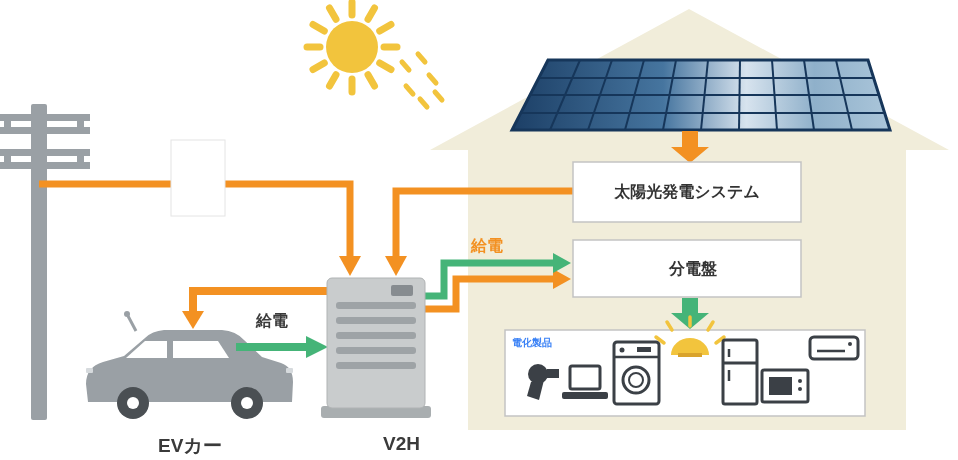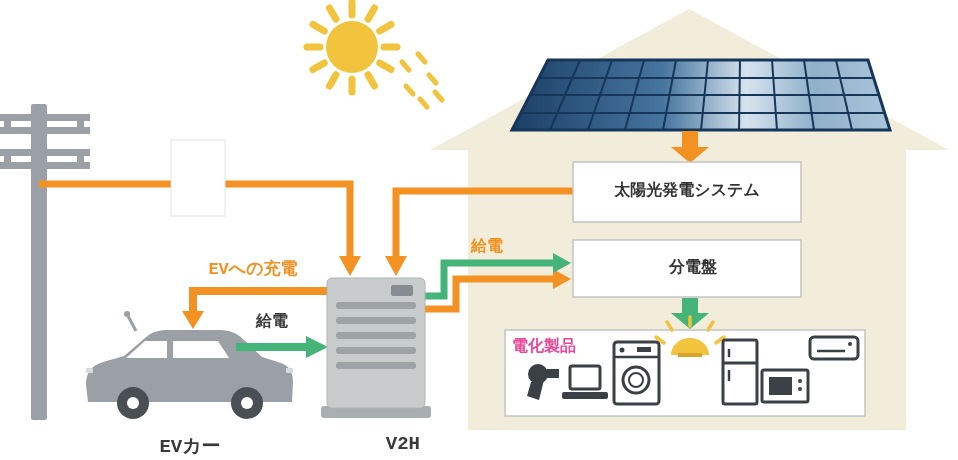--- a/index.html
+++ b/index.html
@@ -5,7 +5,7 @@
   html,body{margin:0;padding:0;background:#fff;}
   .scene{
     position:relative;width:958px;height:460px;background:#fff;overflow:hidden;
-    font-family:Liberation Mono, monospace;
+    font-family:Liberation Sans, sans-serif;
     border-radius:21px;
   }
   .scene svg{position:absolute;left:0;top:0;}

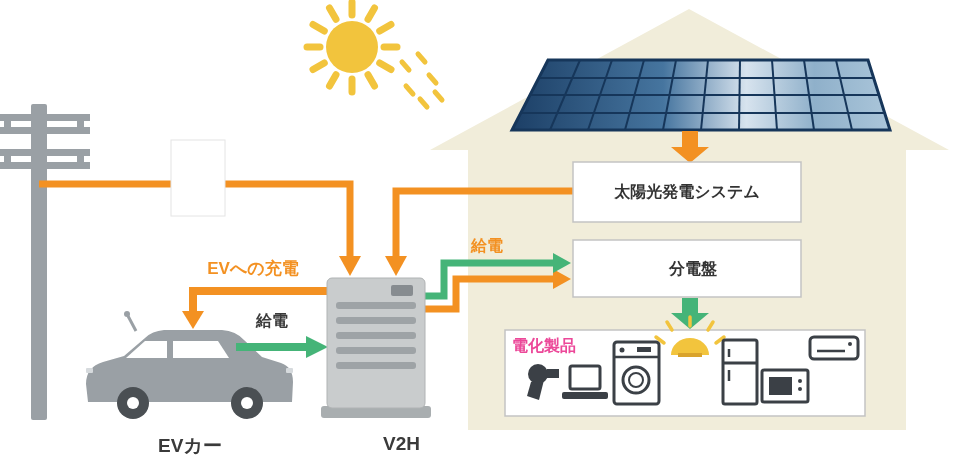--- a/index.html
+++ b/index.html
@@ -227,7 +227,6 @@
 
   <div class="lbl" style="left:512px;top:336px;font-size:16px;font-weight:700;color:#ec4899;">電化製品</div>
 
-  <div class="lbl center orange-text" style="left:182px;top:257px;width:142px;font-size:17px;">EVへの充電</div>
 
   <div class="lbl center dark-text" style="left:237px;top:311px;width:70px;font-size:16px;">給電</div>
 

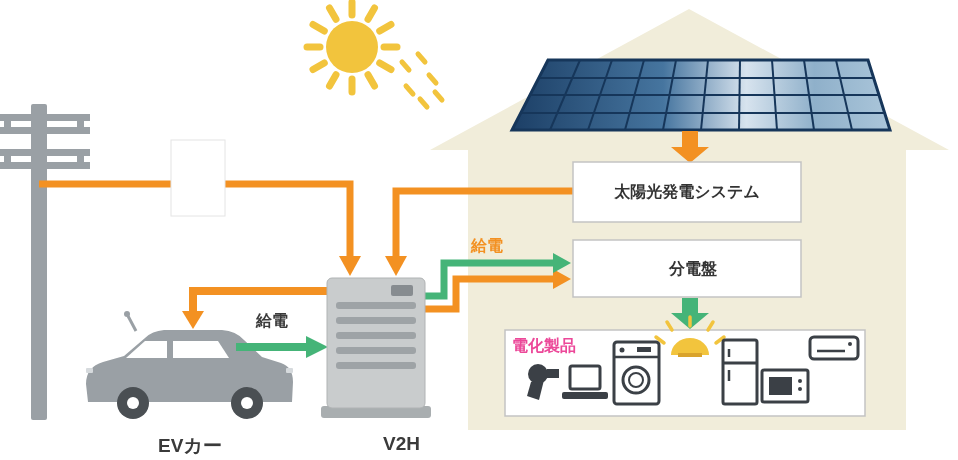--- a/index.html
+++ b/index.html
@@ -225,7 +225,7 @@
 
   <div class="box-text" style="left:573px;top:240px;width:240px;height:57px;">分電盤</div>
 
-  <div class="lbl" style="left:512px;top:336px;font-size:16px;font-weight:700;color:#ec4899;">電化製品</div>
+  <div class="lbl" style="left:512px;top:336px;font-size:10px;font-weight:700;color:#3b82f6;">電化製品</div>
 
 
   <div class="lbl center dark-text" style="left:237px;top:311px;width:70px;font-size:16px;">給電</div>

